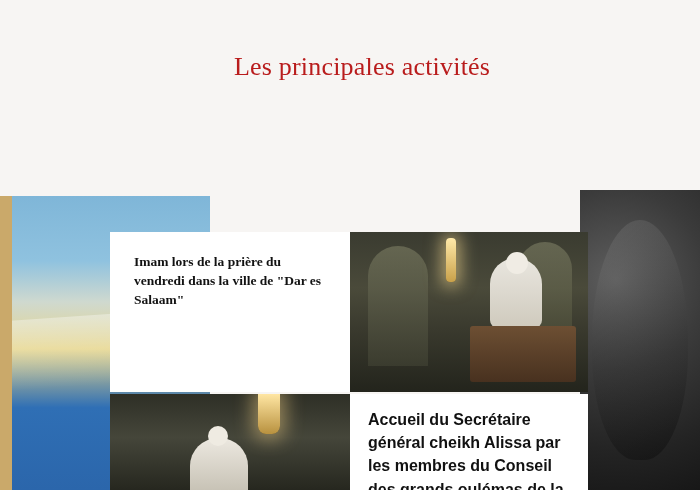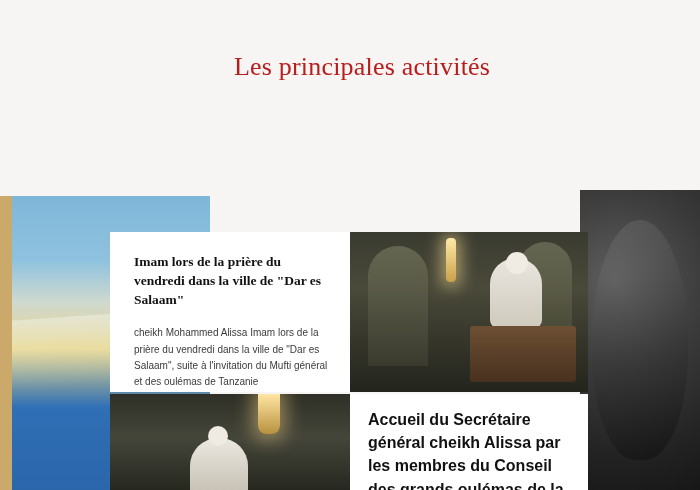--- a/index.html
+++ b/index.html
@@ -131,7 +131,7 @@
     font-weight: bold;
     color: #121212;
     line-height: 1.42;
-    margin-bottom: 16px;
+    margin-bottom: 10px;
   }
   .card-a .c-body {
     font-family: "Liberation Sans", sans-serif;

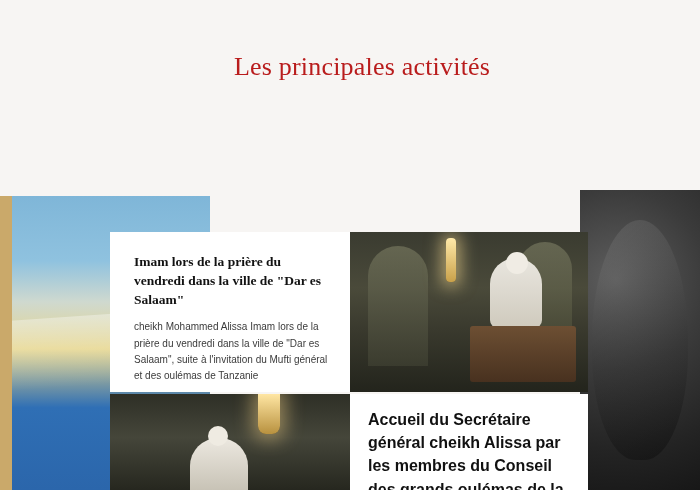--- a/index.html
+++ b/index.html
@@ -295,7 +295,6 @@
 
     <div class="card card-a">
       <div class="c-title">Imam lors de la prière du vendredi dans la ville de "Dar es Salaam"</div>
-      <div class="c-body">cheikh Mohammed Alissa Imam lors de la prière du vendredi dans la ville de "Dar es Salaam", suite à l'invitation du Mufti général et des oulémas de Tanzanie</div>
     </div>
 
     <div class="card card-b">

